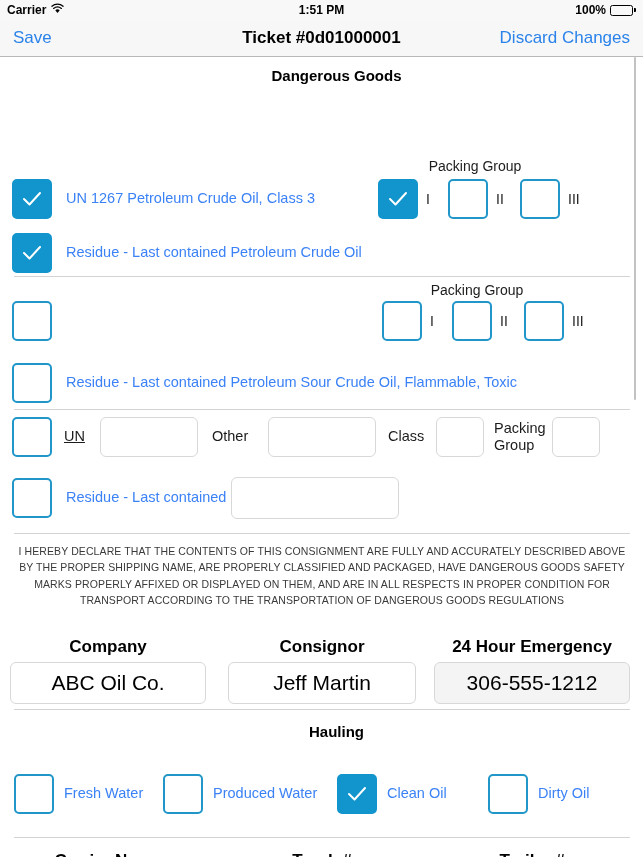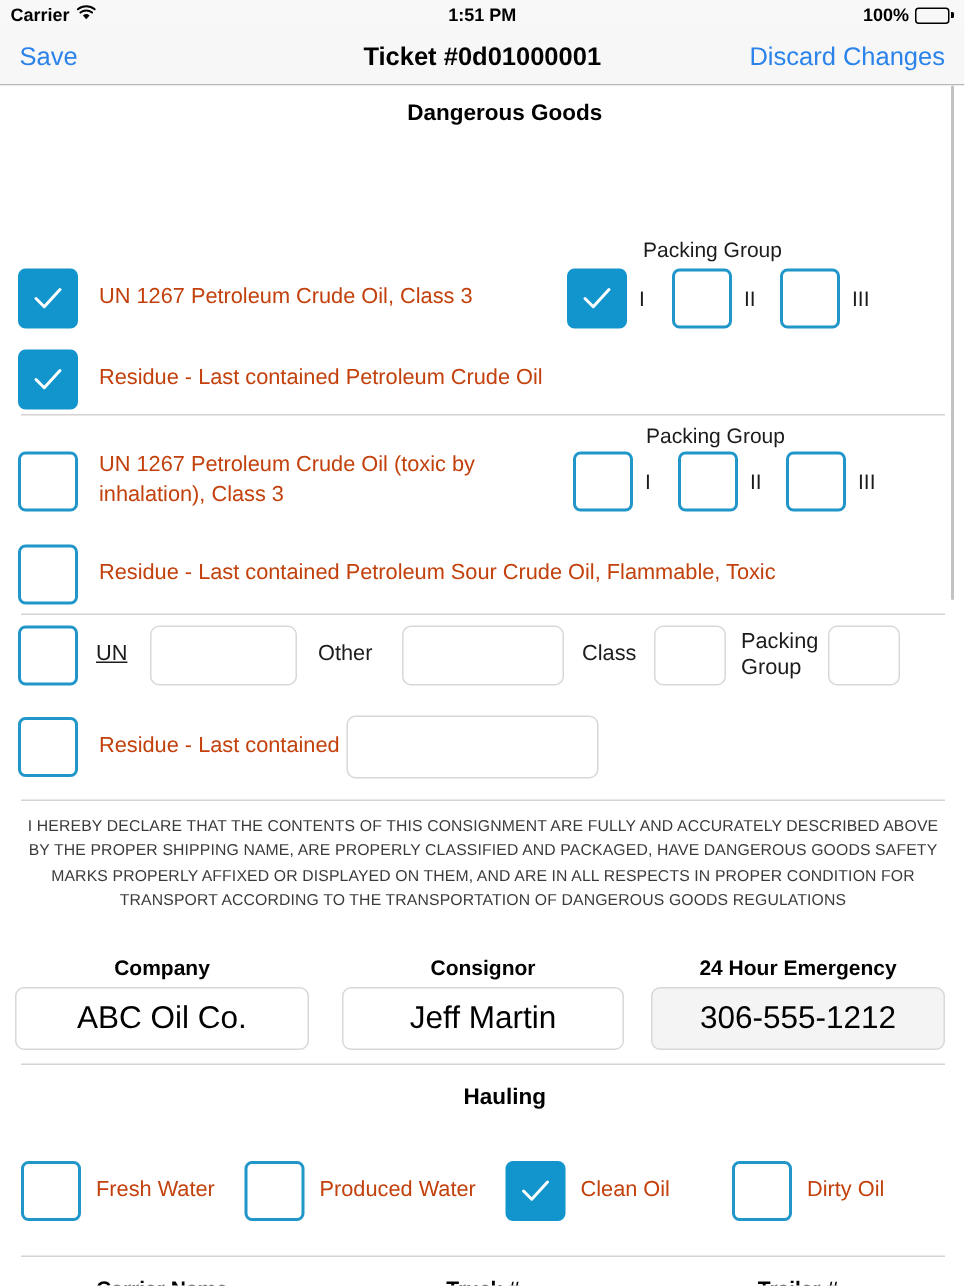--- a/index.html
+++ b/index.html
@@ -78,7 +78,7 @@
   .cbox .tick { display: none; }
   .cbox.checked .tick { display: block; }
 
-  .cb-label { font-size: 14.5px; color: #c2410c; line-height: 1.35; }
+  .cb-label { font-size: 14.5px; color: #3b82f6; line-height: 1.35; }
 
   .pg-label {
     text-align: center; font-size: 14px; color: #1c1c1c;

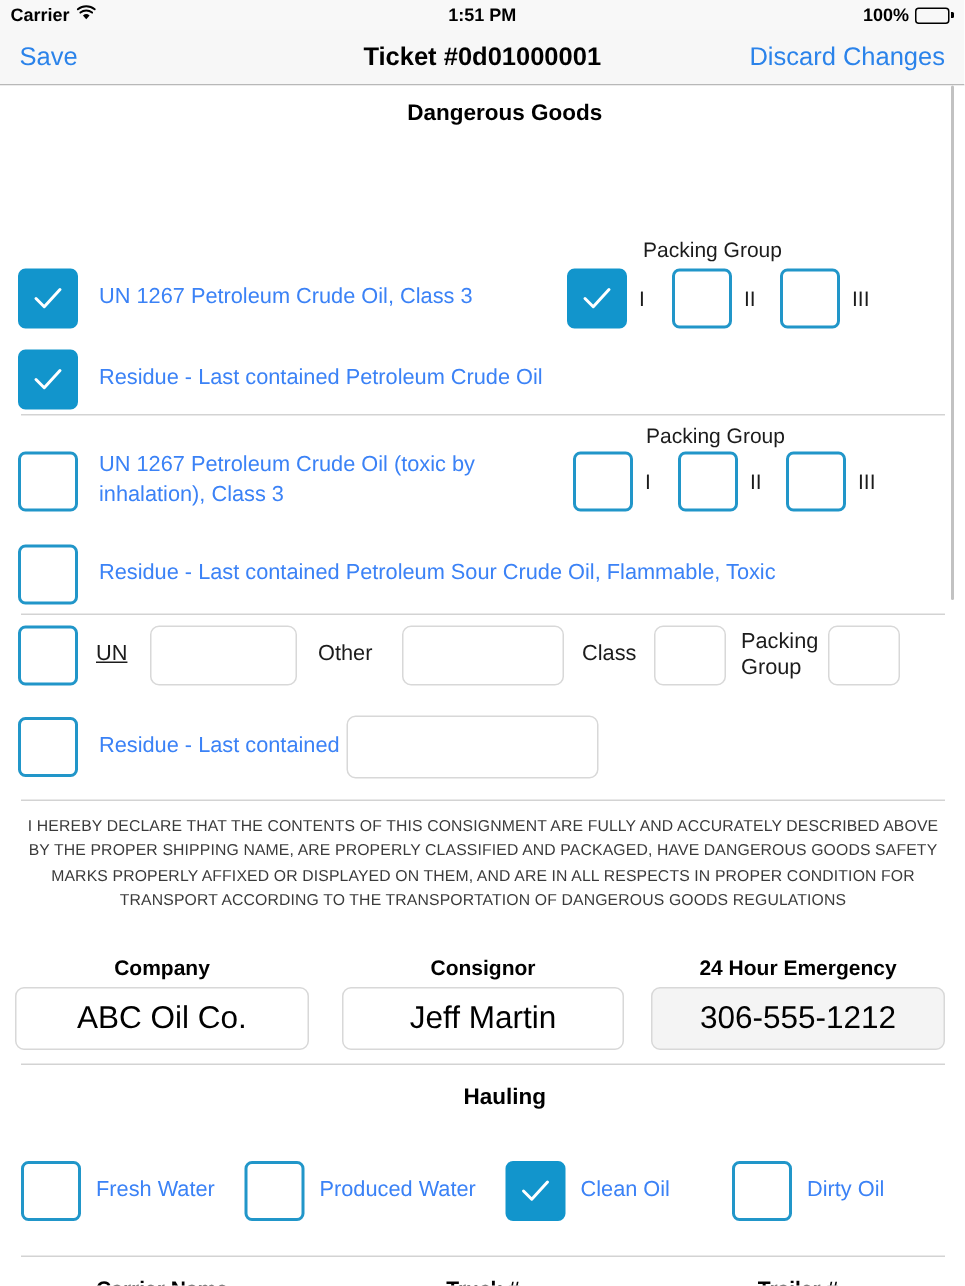--- a/index.html
+++ b/index.html
@@ -195,7 +195,6 @@
       <div class="cbox">
         
       </div>
-      <span class="cb-label" style="margin-left:14px; width:300px;">UN 1267 Petroleum Crude Oil (toxic by inhalation), Class 3</span>
     </div>
 
     <div class="row" style="left:382px; top:244px;">

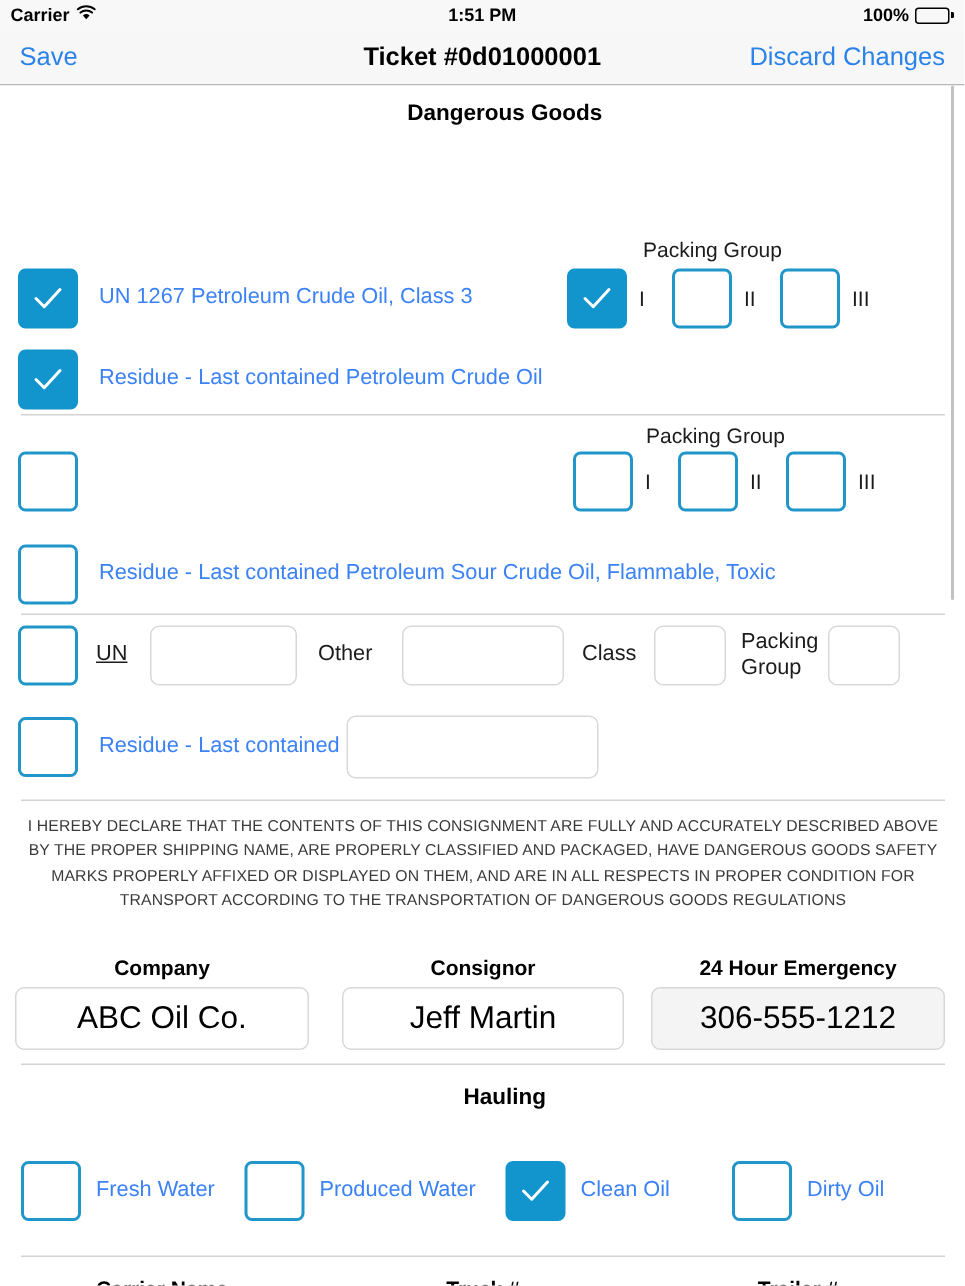--- a/index.html
+++ b/index.html
@@ -103,7 +103,7 @@
   }
 
   .field-cap {
-    text-align: center; font-size: 14px; font-weight: bold; color: #000;
+    text-align: center; font-size: 17px; font-weight: bold; color: #000;
   }
 
   

